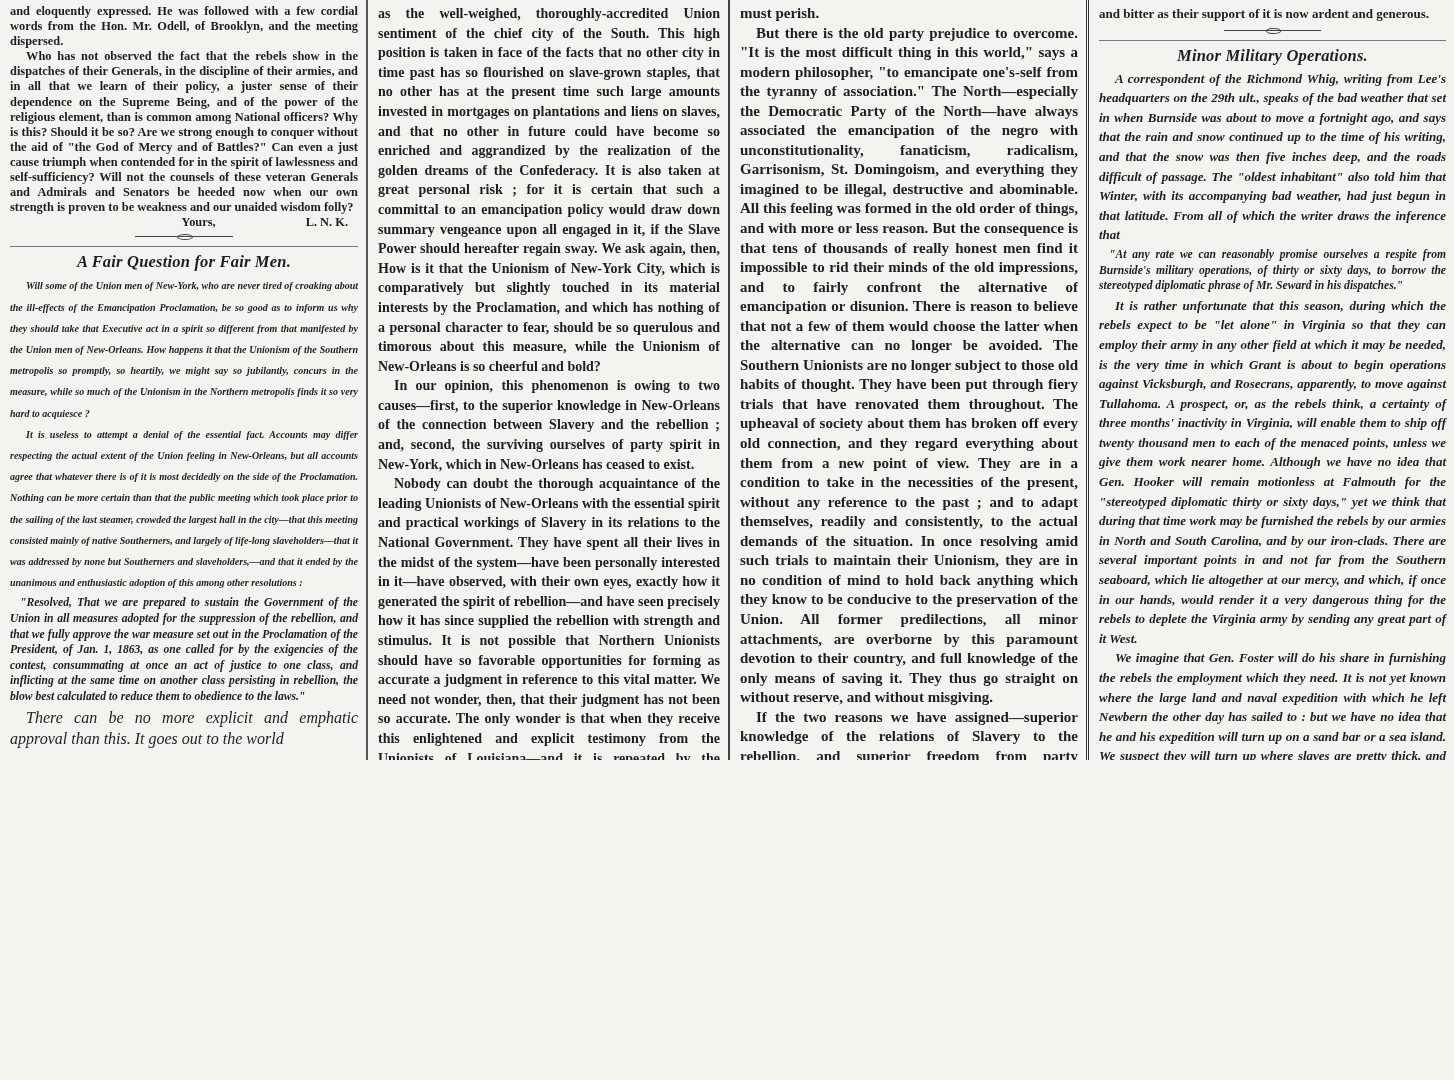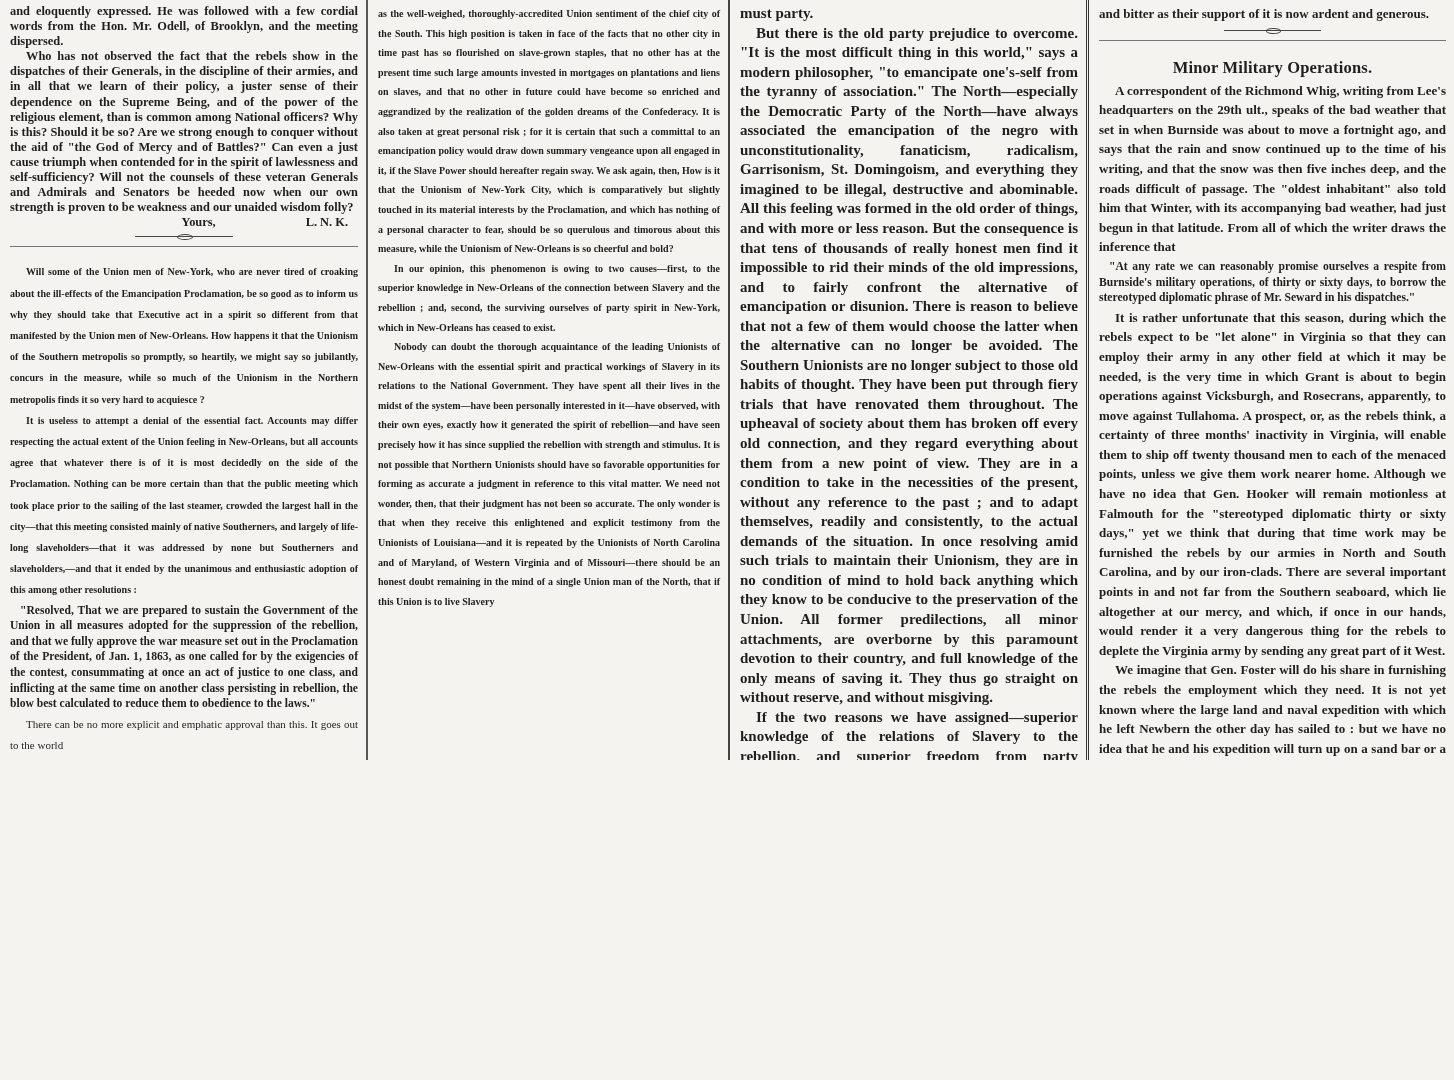--- a/index.html
+++ b/index.html
@@ -20,7 +20,7 @@
   .col4 { left: 1086px; width: 368px; border-left: 3px double #333; }
   p { margin: 0; text-align: justify; text-indent: 16px; }
   .t-sm { font-size: 12.4px; line-height: 15.1px; font-weight: bold; }
-  .t-md { font-size: 10px; line-height: 19.6px; font-family: Liberation Serif, serif; }
+  .t-md { font-size: 14px; line-height: 19.6px; font-family: Liberation Serif, serif; }
   .t-md.b { font-weight: bold; }
   .t-lg { font-size: 10px; line-height: 21.2px; font-weight: bold; }
   .t-c3 { font-size: 15px; line-height: 19.55px; }

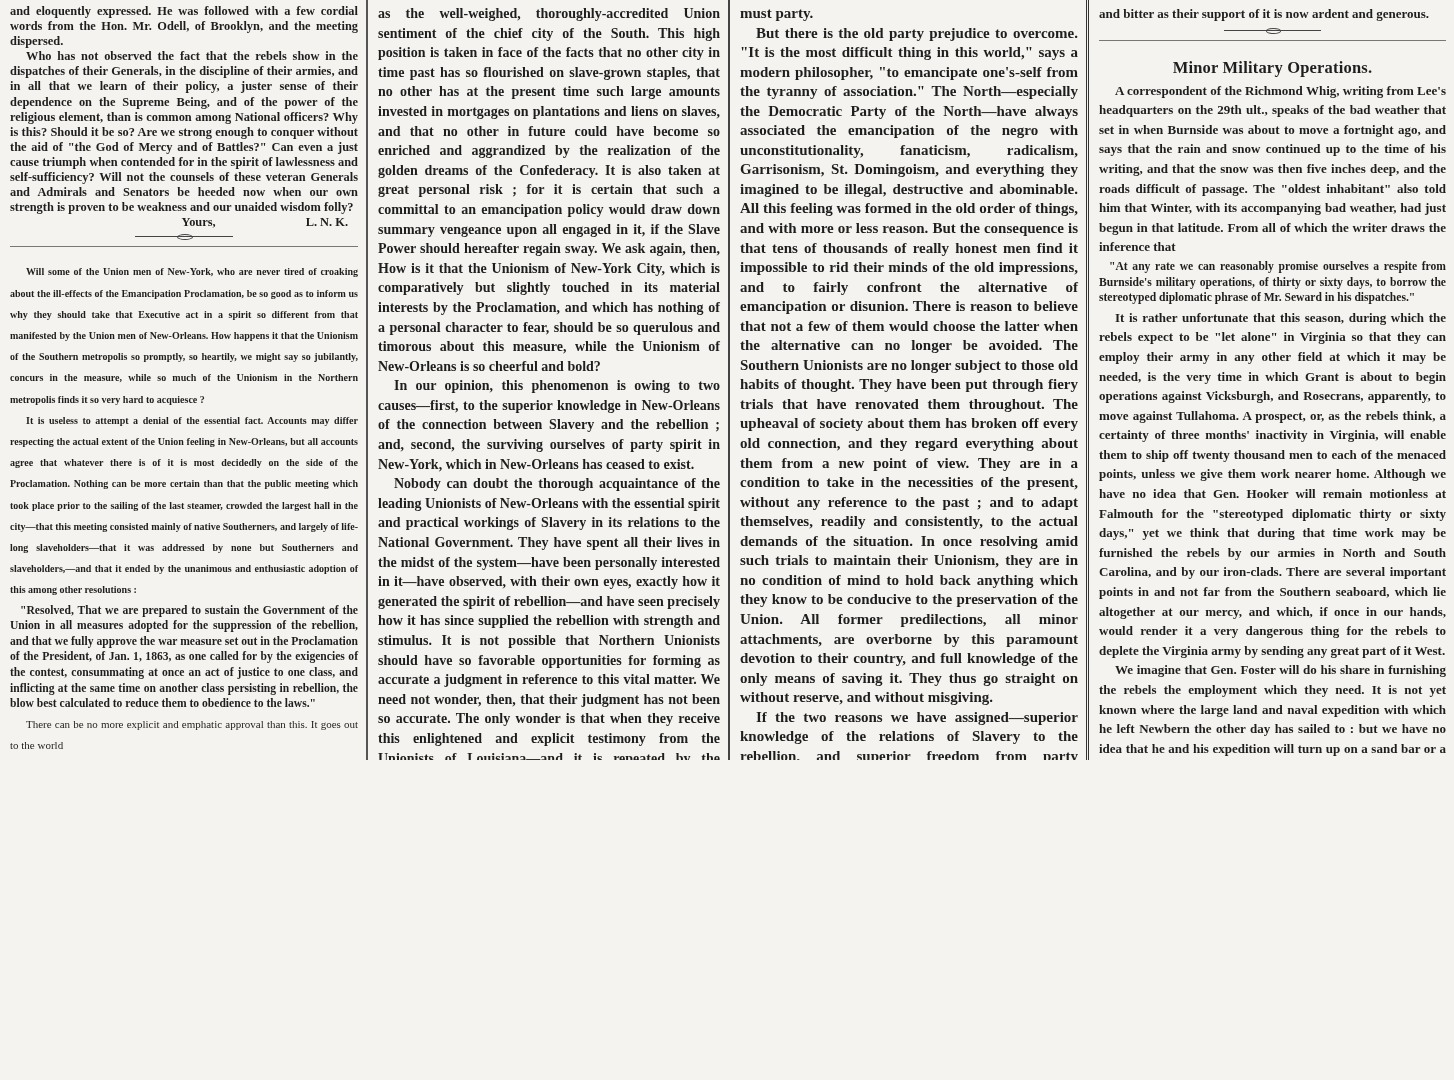--- a/index.html
+++ b/index.html
@@ -76,7 +76,7 @@
   </div>
 
   <div class="col col3">
-    <p class="t-c3 noindent" style="font-weight:bold">must party.</p>
+    <p class="t-c3 noindent" style="font-weight:bold">must perish.</p>
     <p class="t-c3" style="font-weight:bold">But there is the old party prejudice to overcome. "It is the most difficult thing in this world," says a modern philosopher, "to emancipate one's-self from the tyranny of association." The North—especially the Democratic Party of the North—have always associated the emancipation of the negro with unconstitutionality, fanaticism, radicalism, Garrisonism, St. Domingoism, and everything they imagined to be illegal, destructive and abominable. All this feeling was formed in the old order of things, and with more or less reason. But the consequence is that tens of thousands of really honest men find it impossible to rid their minds of the old impressions, and to fairly confront the alternative of emancipation or disunion. There is reason to believe that not a few of them would choose the latter when the alternative can no longer be avoided. The Southern Unionists are no longer subject to those old habits of thought. They have been put through fiery trials that have renovated them throughout. The upheaval of society about them has broken off every old connection, and they regard everything about them from a new point of view. They are in a condition to take in the necessities of the present, without any reference to the past ; and to adapt themselves, readily and consistently, to the actual demands of the situation. In once resolving amid such trials to maintain their Unionism, they are in no condition of mind to hold back anything which they know to be conducive to the preservation of the Union. All former predilections, all minor attachments, are overborne by this paramount devotion to their country, and full knowledge of the only means of saving it. They thus go straight on without reserve, and without misgiving.</p>
     <p class="t-c3" style="font-weight:bold">If the two reasons we have assigned—superior knowledge of the relations of Slavery to the rebellion, and superior freedom from party influence and ancient prejudice—are not the real causes of the superior boldness of the Unionism of New-Orleans in sustaining the Emancipation policy of the President, we should like to know how it is to be accounted for. Apart from these reasons, every antecedent probability would have prepared us for a hostility from the Union men of New-Orleans against the Proclamation as intense</p>
   </div>

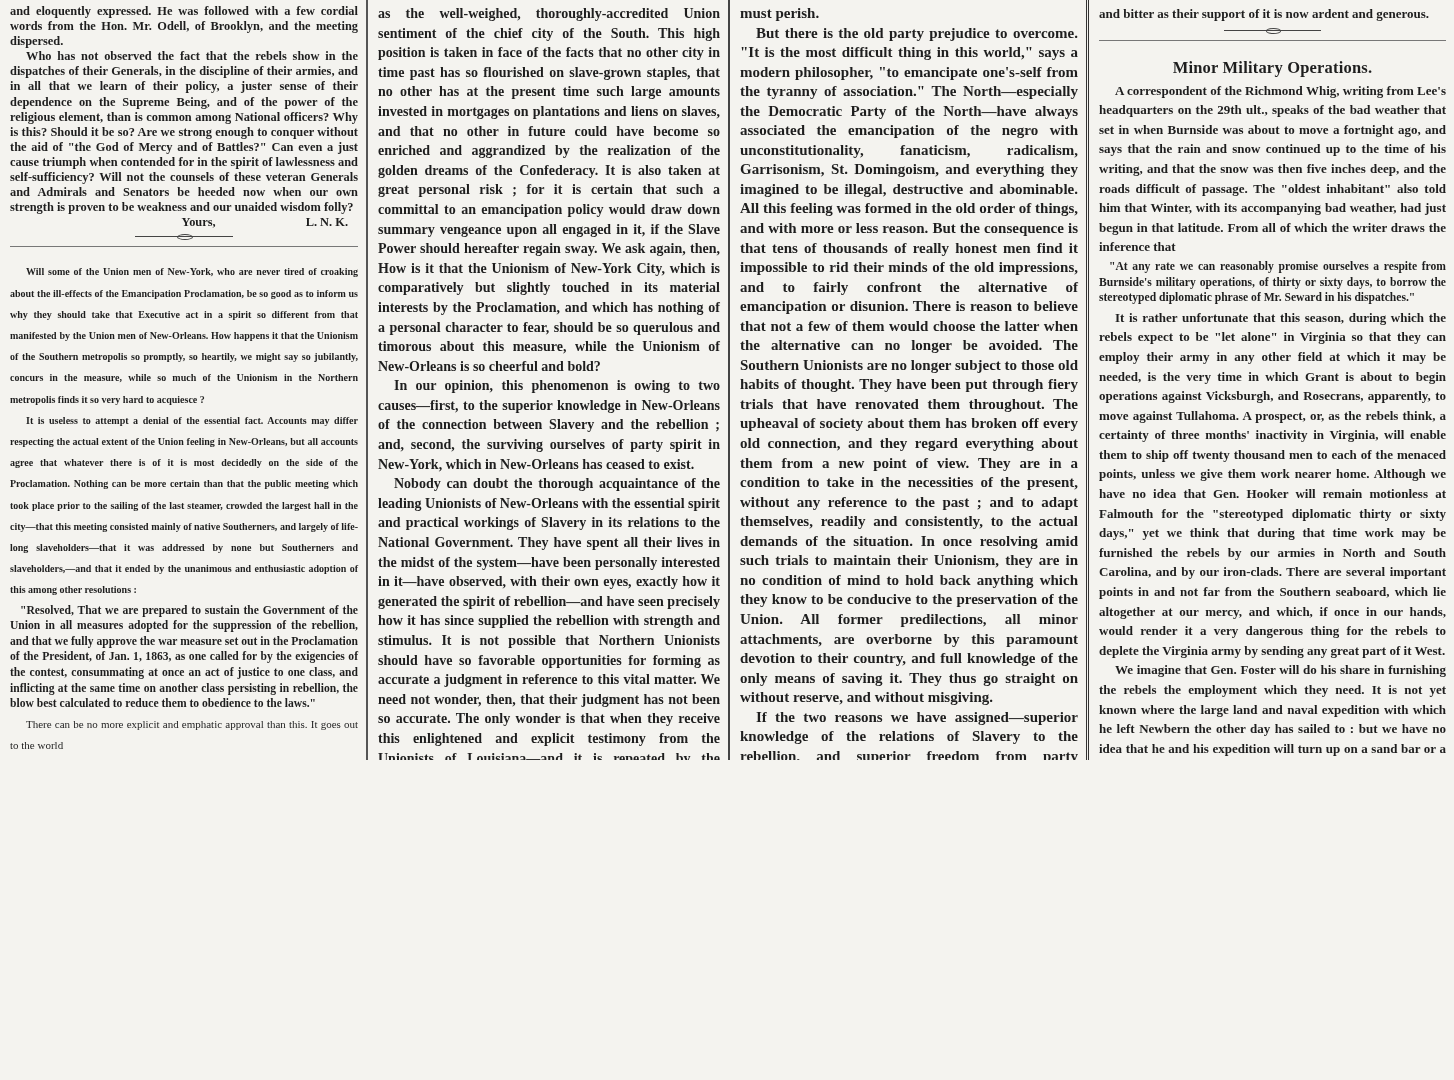--- a/index.html
+++ b/index.html
@@ -41,7 +41,7 @@
     content: ""; position: absolute; left: 48%; width: 4%; top: 2px; height: 4px;
     border-radius: 50%; border: 1px solid #444;
   }
-  .boxed { border-top: 1px solid #777; padding-top: 14px; }
+  .boxed { border-top: 1px solid #777; padding-top: 2px; font-style: italic; }
   h2 {
     margin: 3px 0 3px 0; text-align: center; font-size: 16.5px;
     font-weight: 900; letter-spacing: 0.2px;

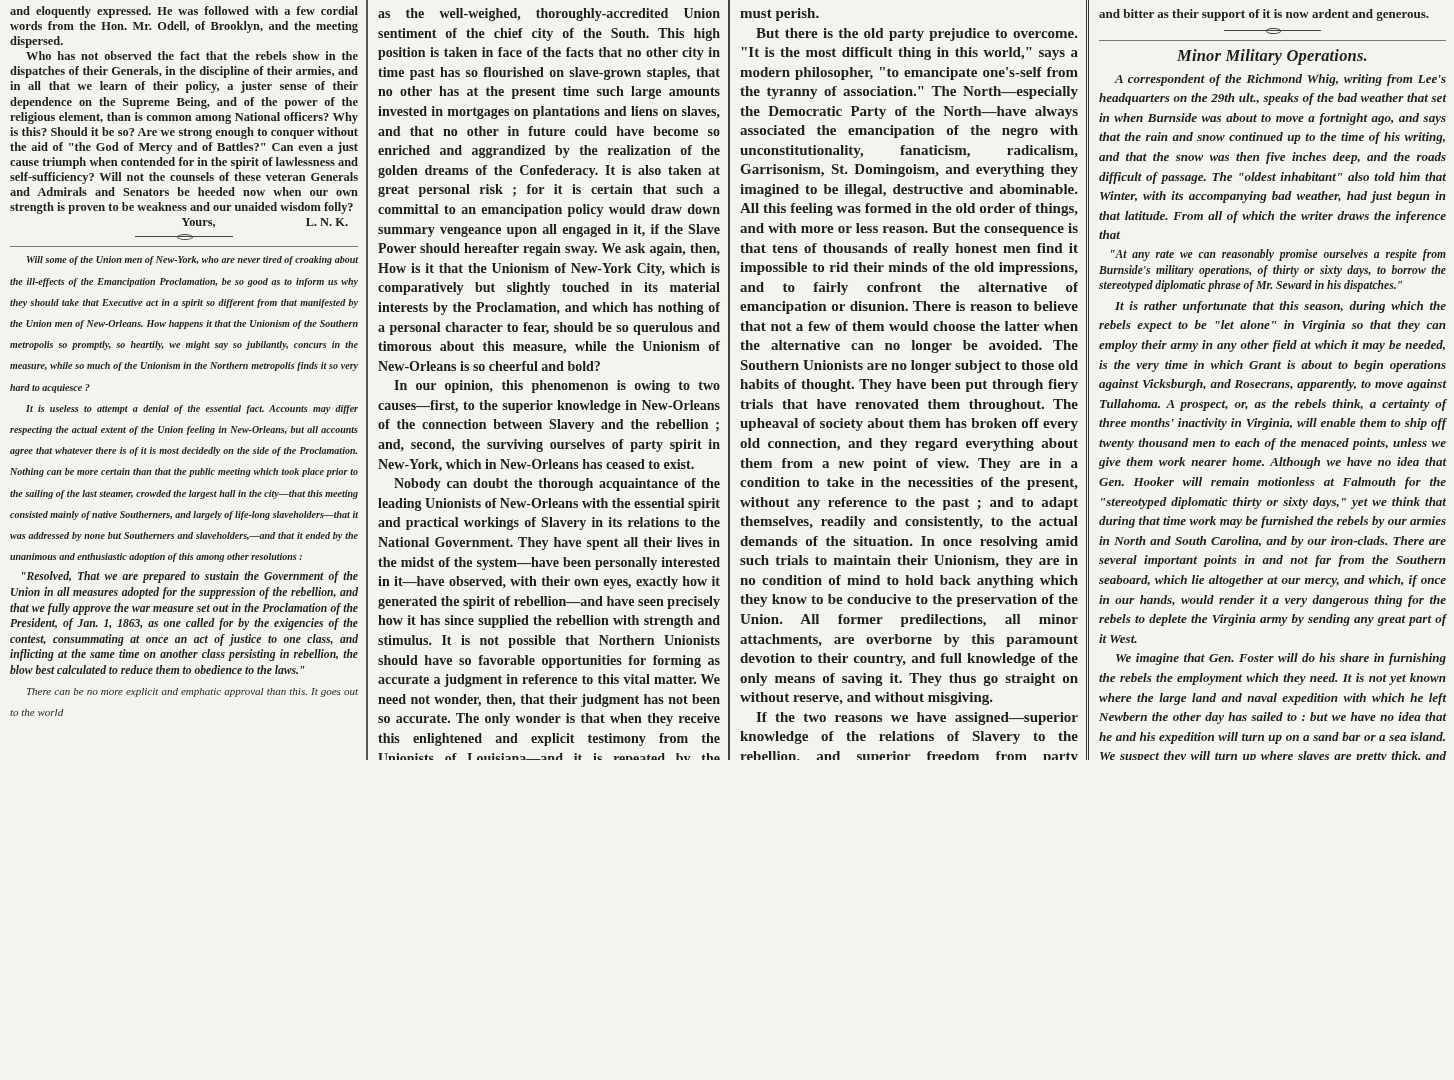--- a/index.html
+++ b/index.html
@@ -62,6 +62,7 @@
     </div>
     <div class="rule"></div>
     <div class="boxed">
+      <h2>A Fair Question for Fair Men.</h2>
       <p class="t-lg">Will some of the Union men of New-York, who are never tired of croaking about the ill-effects of the Emancipation Proclamation, be so good as to inform us why they should take that Executive act in a spirit so different from that manifested by the Union men of New-Orleans. How happens it that the Unionism of the Southern metropolis so promptly, so heartily, we might say so jubilantly, concurs in the measure, while so much of the Unionism in the Northern metropolis finds it so very hard to acquiesce ?</p>
       <p class="t-lg">It is useless to attempt a denial of the essential fact. Accounts may differ respecting the actual extent of the Union feeling in New-Orleans, but all accounts agree that whatever there is of it is most decidedly on the side of the Proclamation. Nothing can be more certain than that the public meeting which took place prior to the sailing of the last steamer, crowded the largest hall in the city—that this meeting consisted mainly of native Southerners, and largely of life-long slaveholders—that it was addressed by none but Southerners and slaveholders,—and that it ended by the unanimous and enthusiastic adoption of this among other resolutions :</p>
       <p class="quote">"Resolved, That we are prepared to sustain the Government of the Union in all measures adopted for the suppression of the rebellion, and that we fully approve the war measure set out in the Proclamation of the President, of Jan. 1, 1863, as one called for by the exigencies of the contest, consummating at once an act of justice to one class, and inflicting at the same time on another class persisting in rebellion, the blow best calculated to reduce them to obedience to the laws."</p>

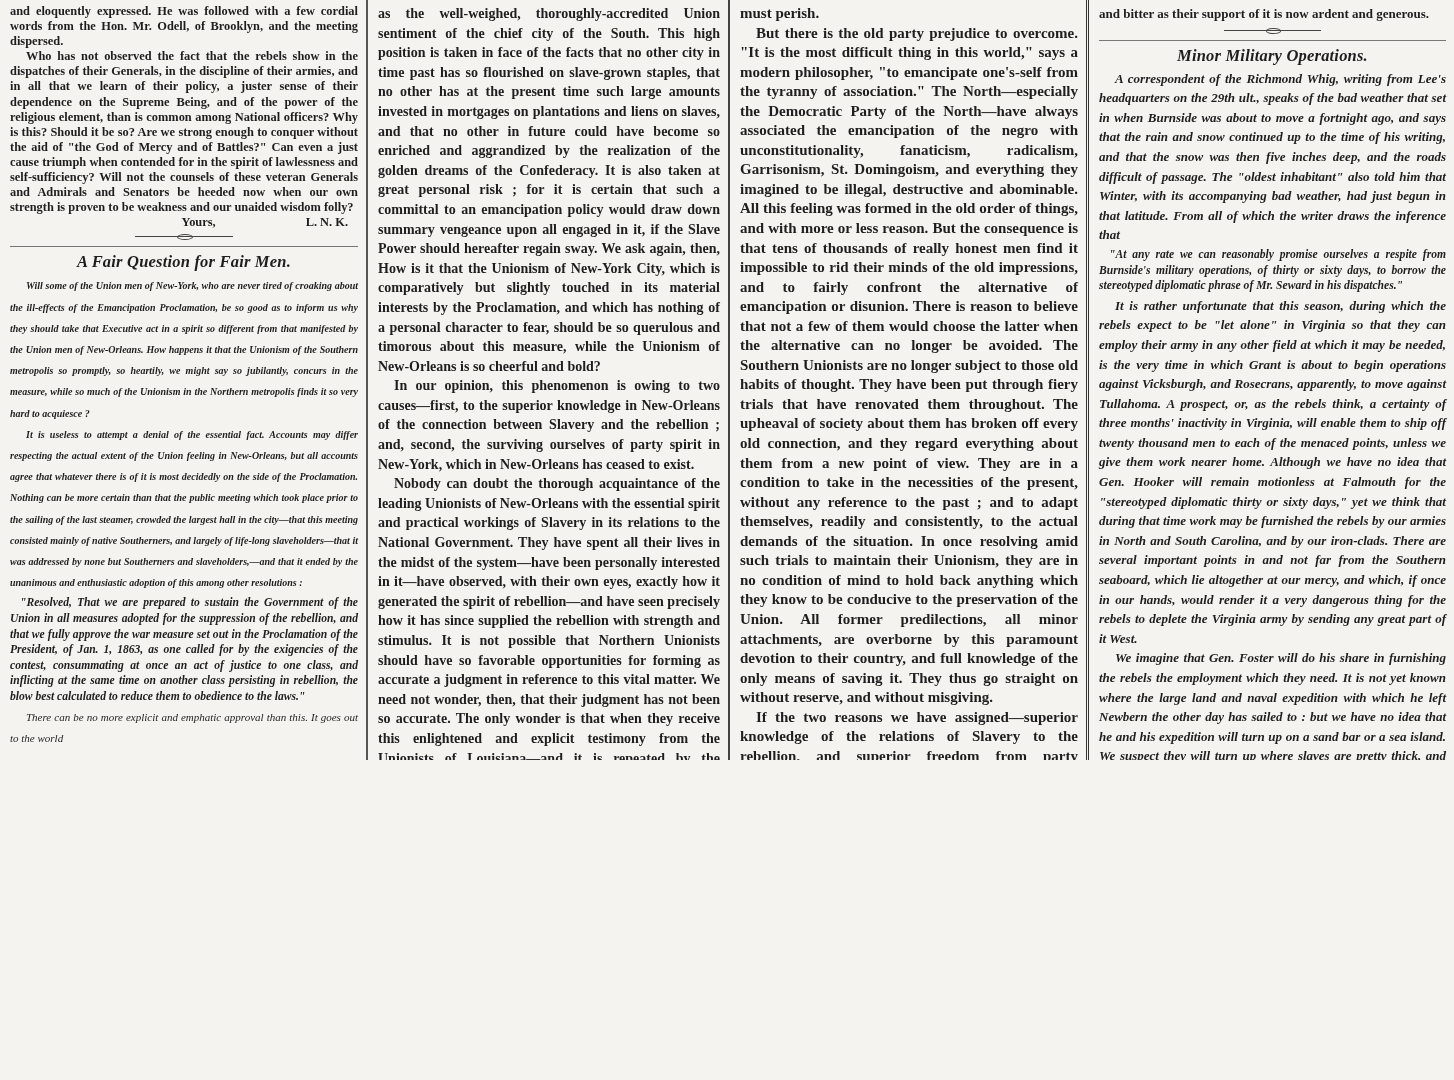--- a/index.html
+++ b/index.html
@@ -66,7 +66,7 @@
       <p class="t-lg">Will some of the Union men of New-York, who are never tired of croaking about the ill-effects of the Emancipation Proclamation, be so good as to inform us why they should take that Executive act in a spirit so different from that manifested by the Union men of New-Orleans. How happens it that the Unionism of the Southern metropolis so promptly, so heartily, we might say so jubilantly, concurs in the measure, while so much of the Unionism in the Northern metropolis finds it so very hard to acquiesce ?</p>
       <p class="t-lg">It is useless to attempt a denial of the essential fact. Accounts may differ respecting the actual extent of the Union feeling in New-Orleans, but all accounts agree that whatever there is of it is most decidedly on the side of the Proclamation. Nothing can be more certain than that the public meeting which took place prior to the sailing of the last steamer, crowded the largest hall in the city—that this meeting consisted mainly of native Southerners, and largely of life-long slaveholders—that it was addressed by none but Southerners and slaveholders,—and that it ended by the unanimous and enthusiastic adoption of this among other resolutions :</p>
       <p class="quote">"Resolved, That we are prepared to sustain the Government of the Union in all measures adopted for the suppression of the rebellion, and that we fully approve the war measure set out in the Proclamation of the President, of Jan. 1, 1863, as one called for by the exigencies of the contest, consummating at once an act of justice to one class, and inflicting at the same time on another class persisting in rebellion, the blow best calculated to reduce them to obedience to the laws."</p>
-      <p class="t-lg" style="font-weight:normal;font-size:11px">There can be no more explicit and emphatic approval than this. It goes out to the world</p>
+      <p class="t-lg" style="font-weight:normal;font-size:16px">There can be no more explicit and emphatic approval than this. It goes out to the world</p>
     </div>
   </div>
 

